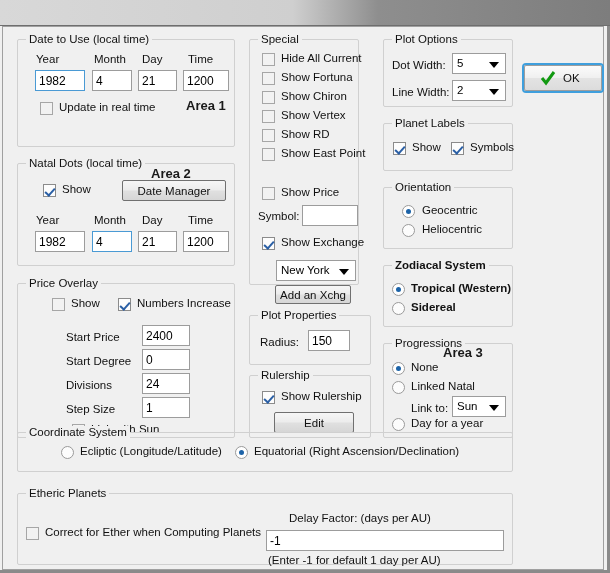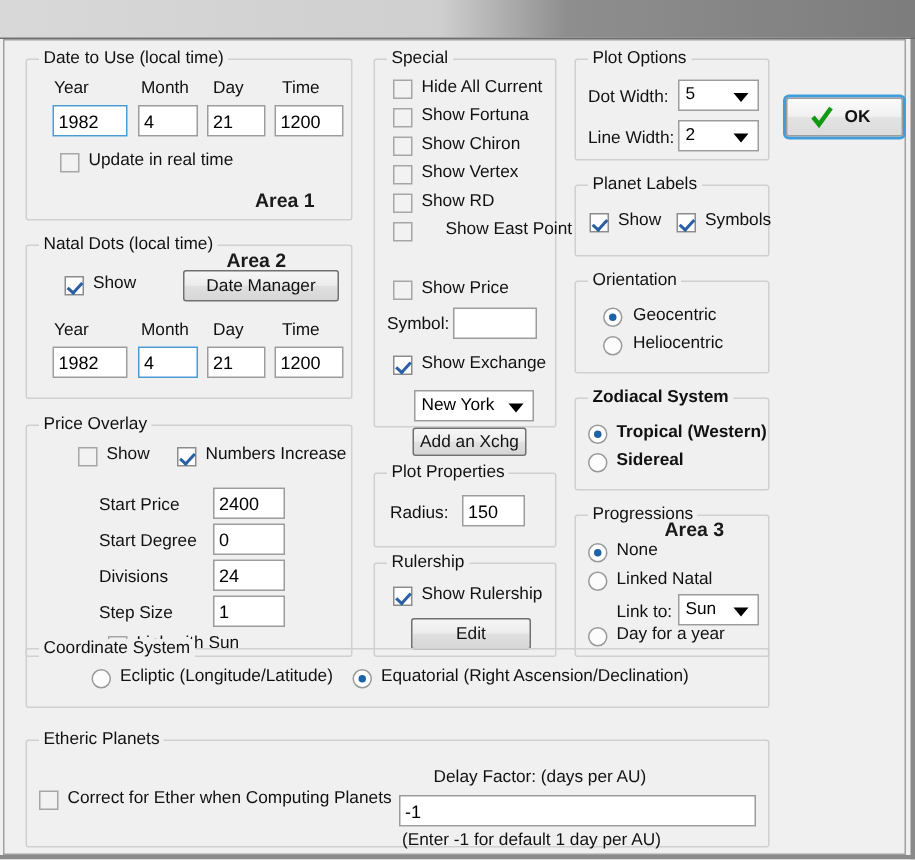--- a/index.html
+++ b/index.html
@@ -247,7 +247,7 @@
       <span class="cblabel" style="left:73px; top:139px;">Link with Sun</span>
     </div>
 
-    <div class="group" style="left:246px; top:12px; width:122px; height:246px;">
+    <div class="group" style="left:246px; top:12px; width:110px; height:246px;">
       <span class="glabel">Special</span>
 
       <span class="cb dim" style="left:12px; top:13px;"></span>

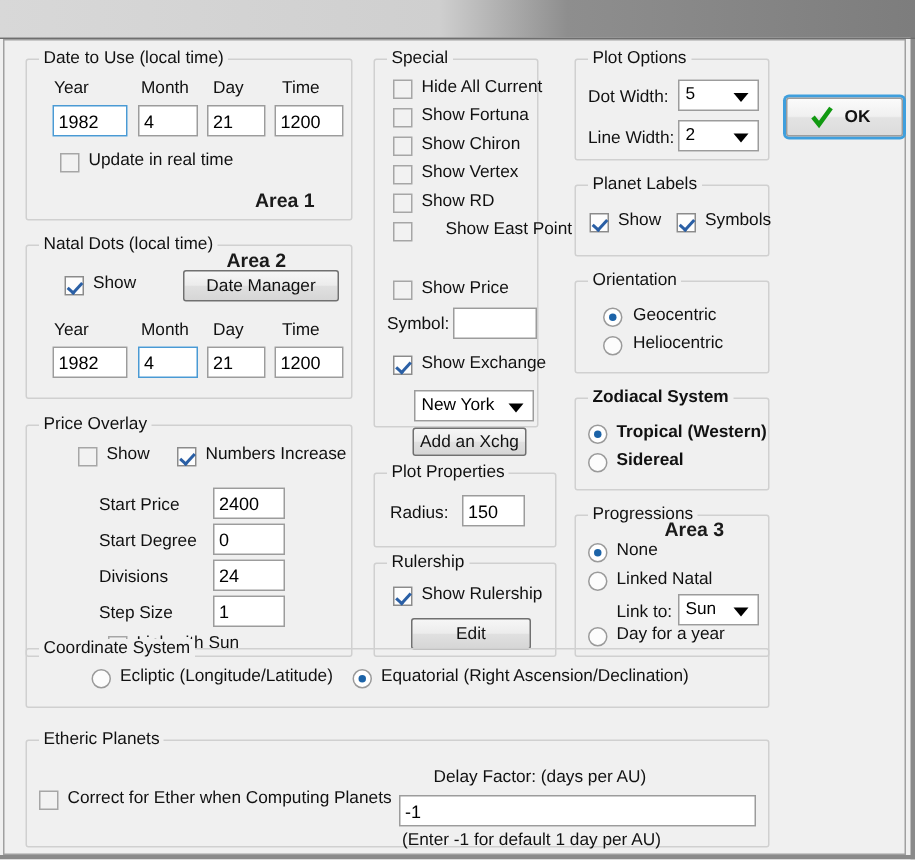--- a/index.html
+++ b/index.html
@@ -156,7 +156,6 @@
     box-shadow: 0 0 0 2px #3f9fdd;
     font-size: 11.5px;
     color: #111;
-    font-weight: bold;
   }
   #okbtn .okcheck {
     position: absolute; left: 15px; top: 4px;

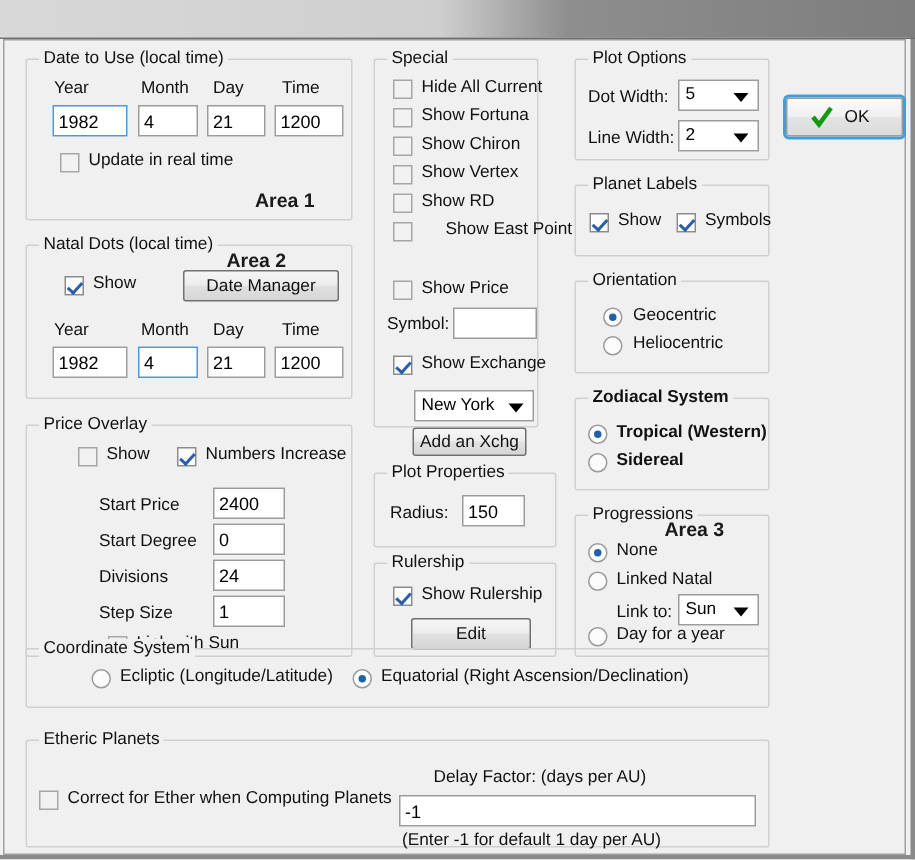--- a/index.html
+++ b/index.html
@@ -200,7 +200,7 @@
 
       <span class="cb dim" style="left:22px; top:62px;"></span>
       <span class="cblabel" style="left:41px; top:61px;">Update in real time</span>
-      <span class="area-tag" style="left:152px; top:58px;margin-top:28px;">Area 1</span>
+      <span class="area-tag" style="left:168px; top:58px;">Area 1</span>
     </div>
 
     <div class="group" style="left:14px; top:136px; width:218px; height:103px;">

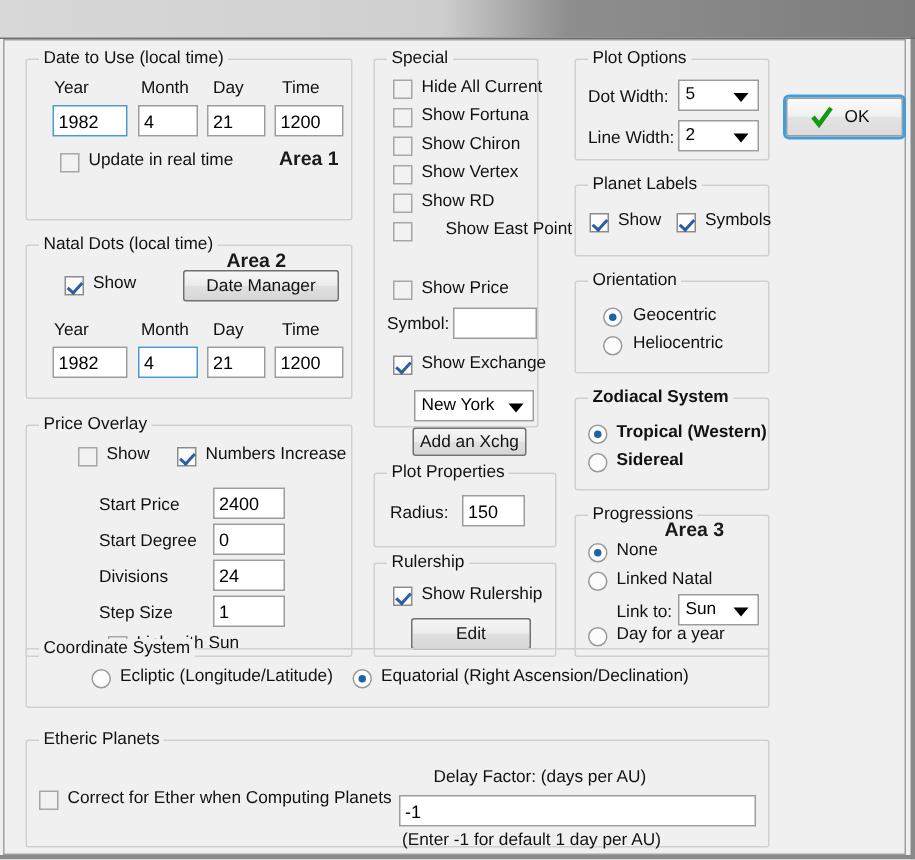--- a/index.html
+++ b/index.html
@@ -265,7 +265,7 @@
       <span class="cblabel" style="left:31px; top:88px;">Show RD</span>
 
       <span class="cb dim" style="left:12px; top:108px;"></span>
-      <span class="cblabel" style="left:31px; top:107px;margin-left:16px;">Show East Point</span>
+      <span class="cblabel" style="left:31px; top:107px;">Show East Point</span>
 
       <span class="cb dim" style="left:12px; top:147px;"></span>
       <span class="cblabel" style="left:31px; top:146px;">Show Price</span>

